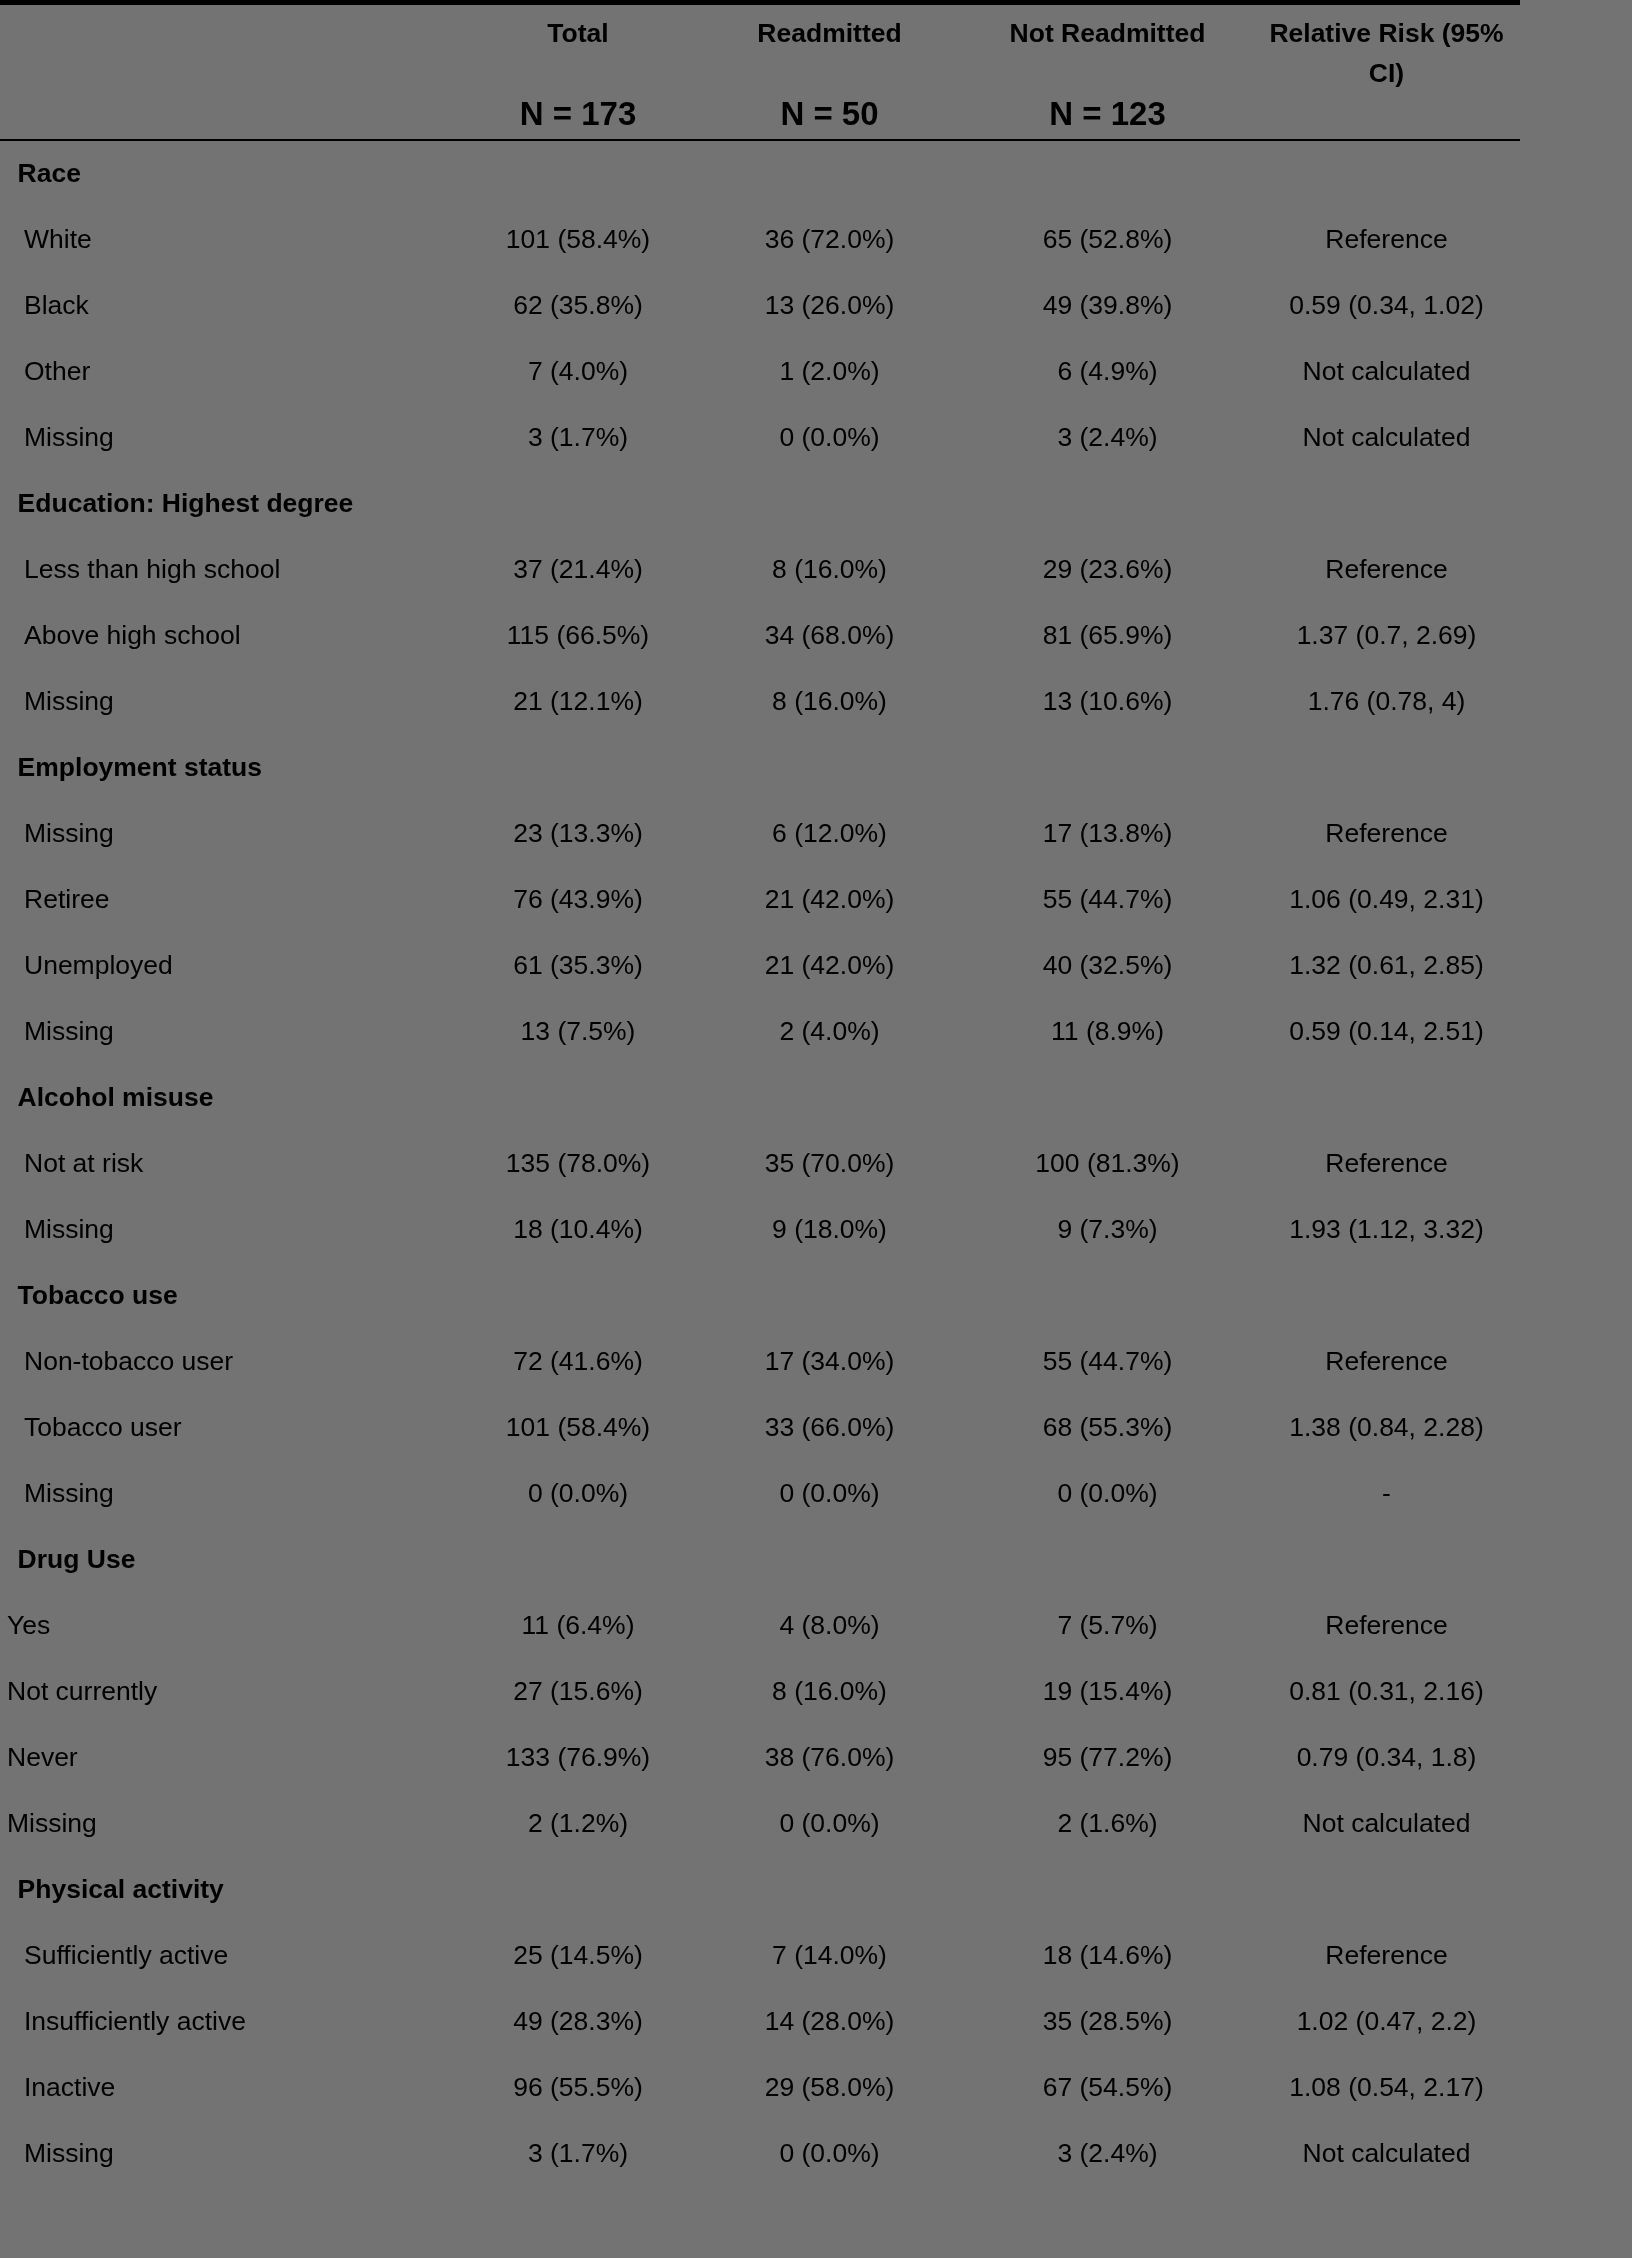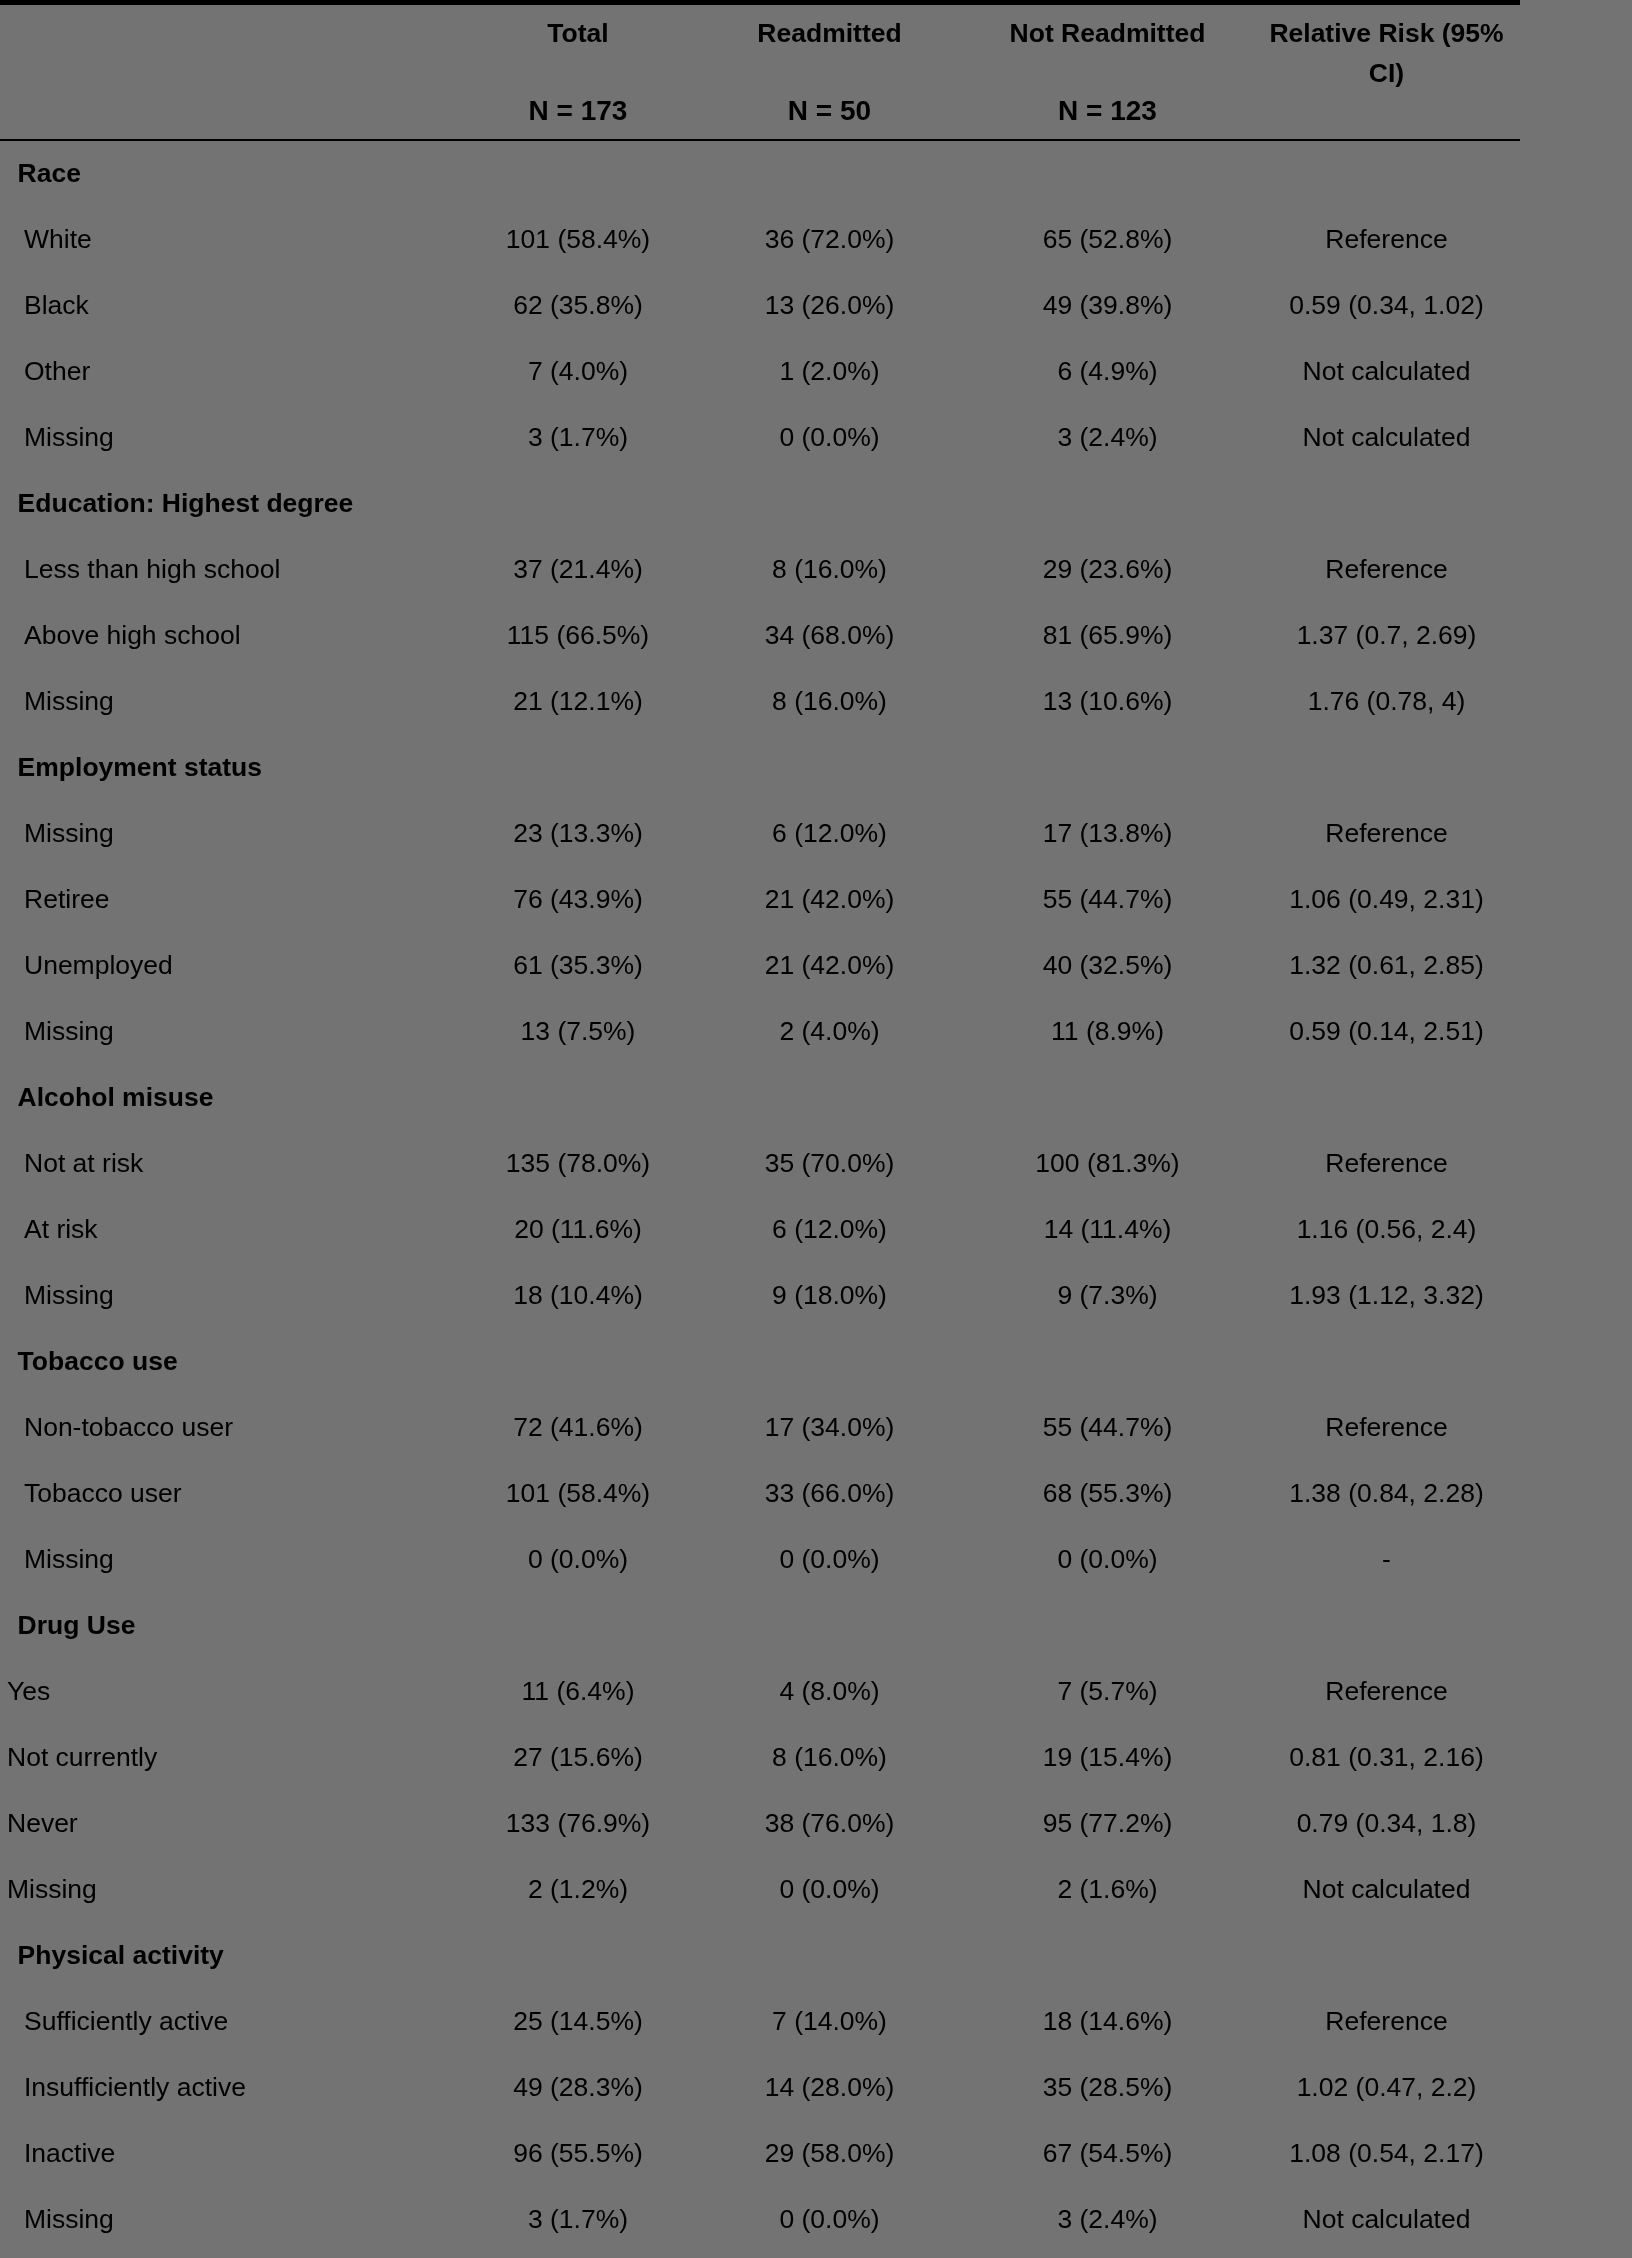--- a/index.html
+++ b/index.html
@@ -39,7 +39,7 @@
     vertical-align: top;
     padding: 0 8.8px;
     font-weight: bold;
-    font-size: 28px;
+    font-size: 33px;
     text-align: center;
   }
   tbody td {

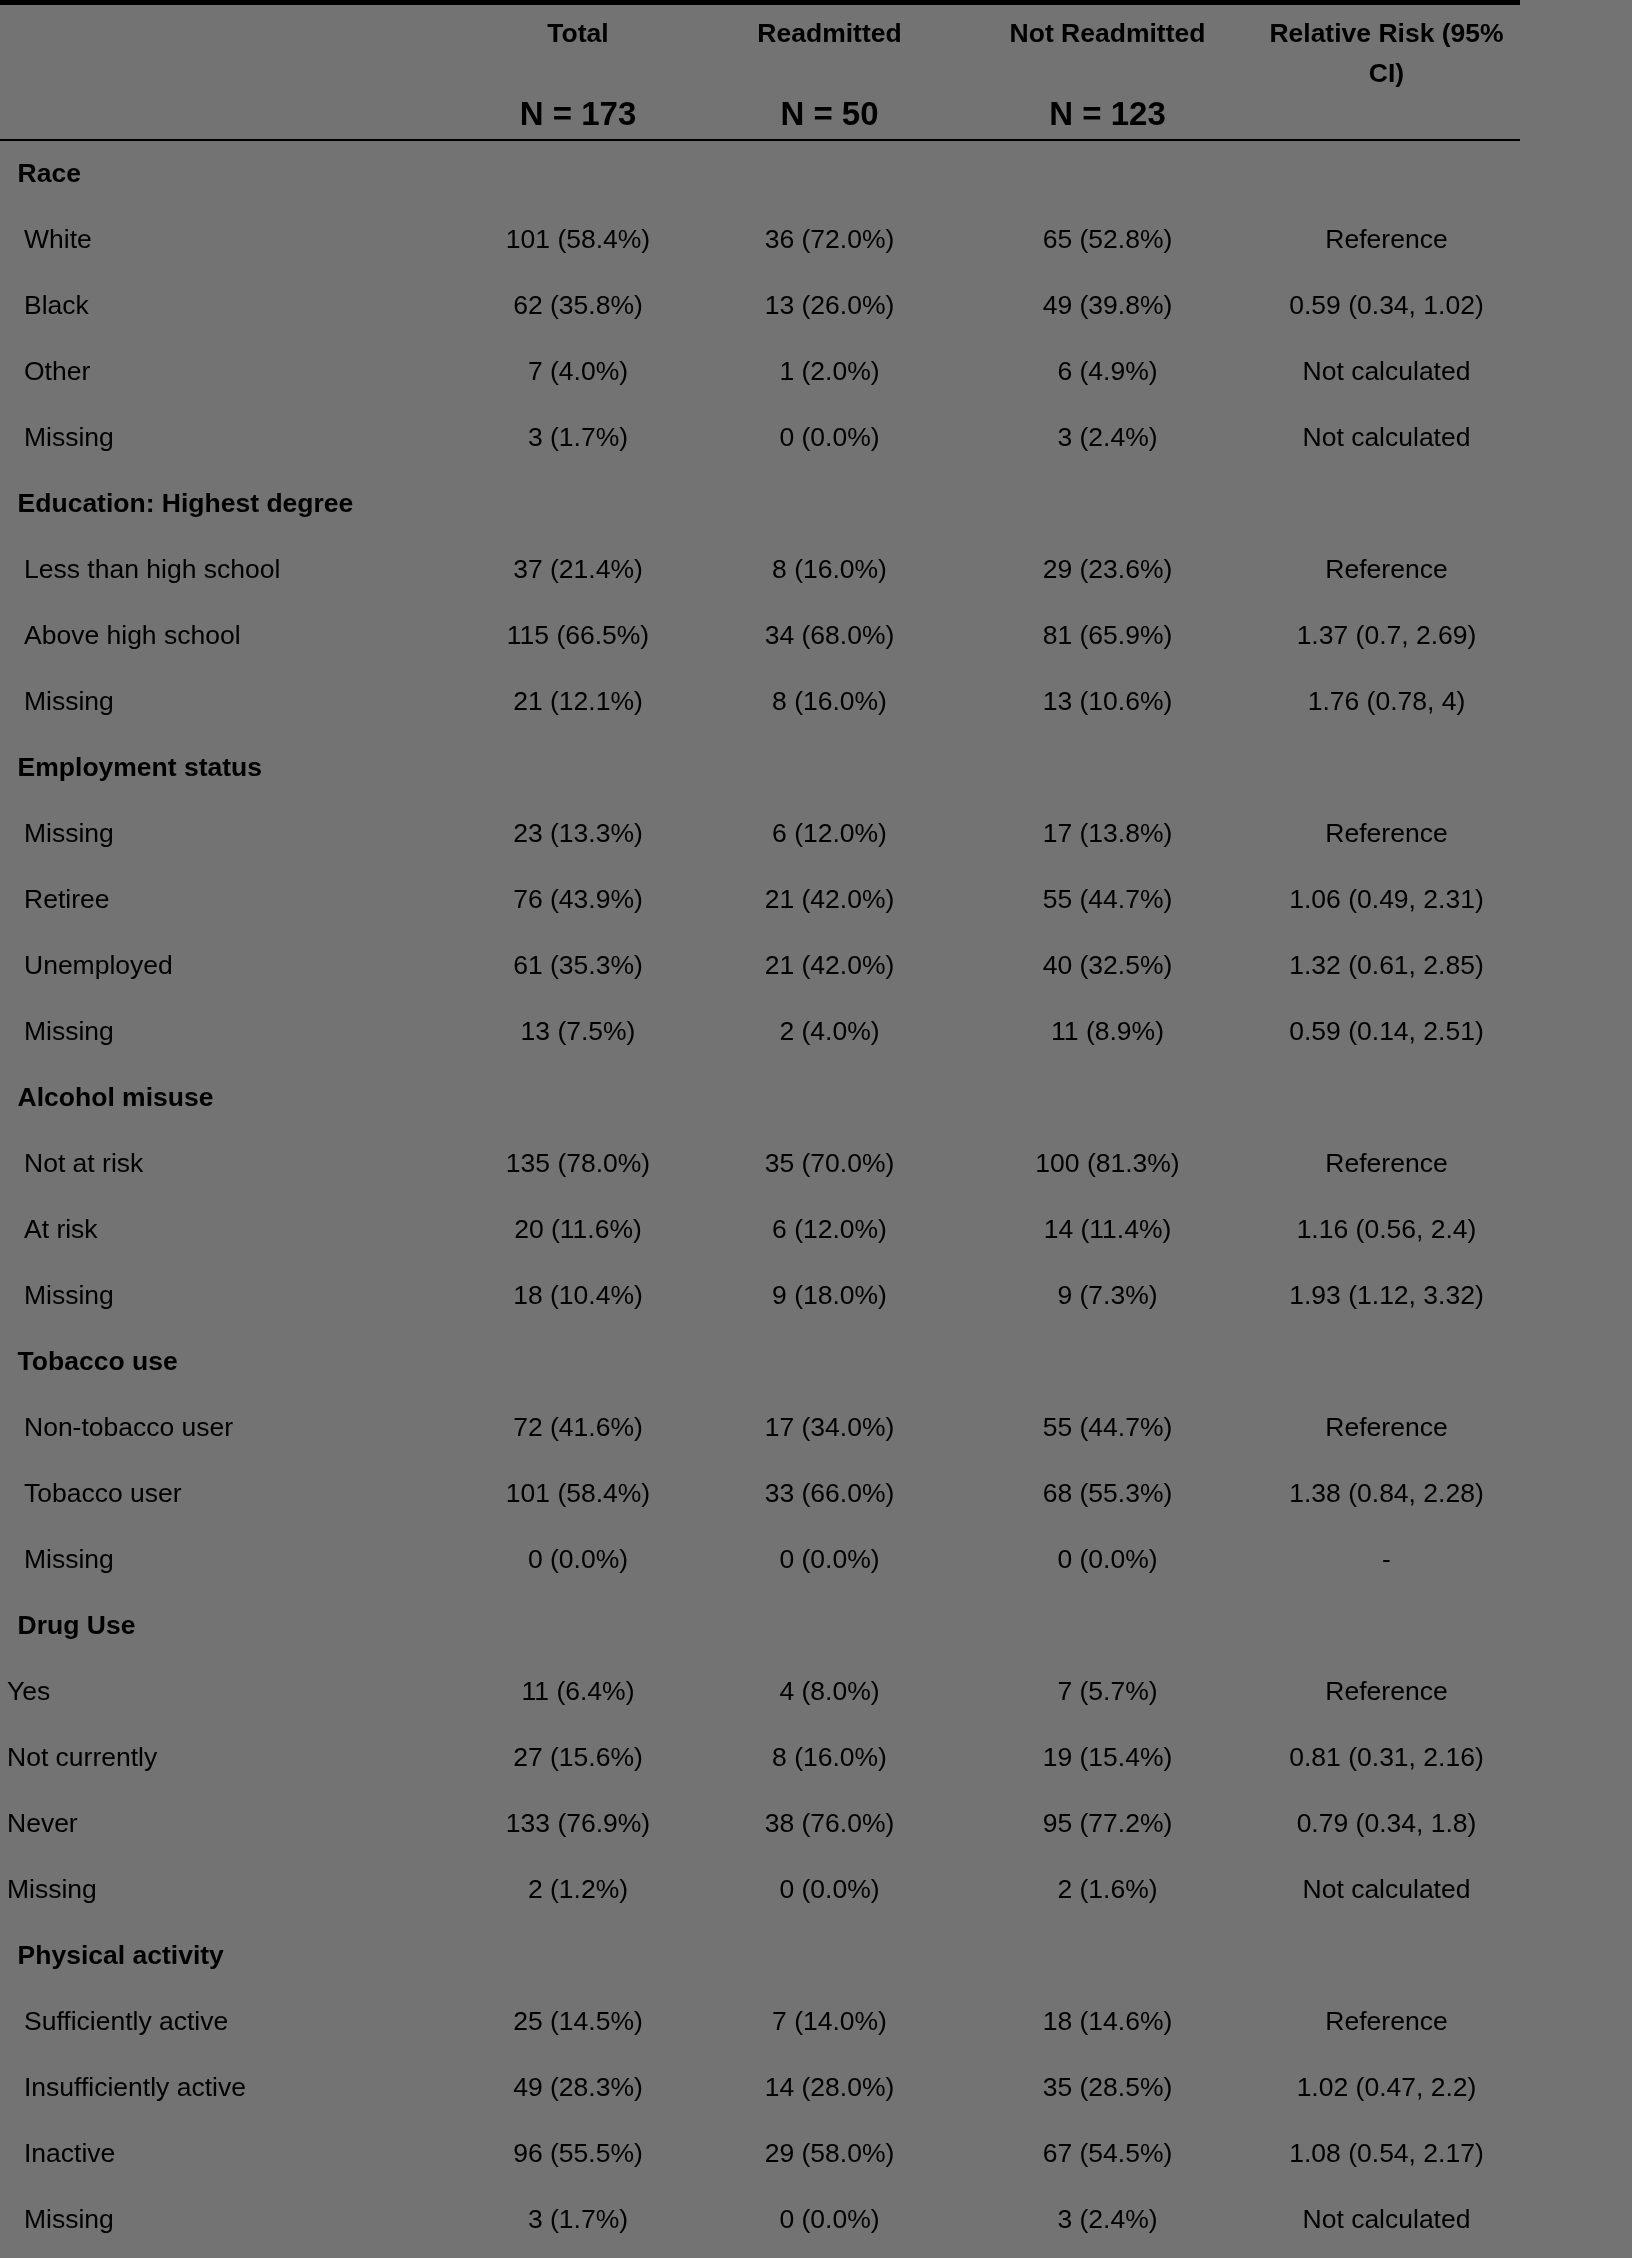--- a/index.html
+++ b/index.html
@@ -202,13 +202,6 @@
           <td class="val">Reference</td>
         </tr>
         <tr>
-          <td class="lbl">At risk</td>
-          <td class="val">20 (11.6%)</td>
-          <td class="val">6 (12.0%)</td>
-          <td class="val">14 (11.4%)</td>
-          <td class="val">1.16 (0.56, 2.4)</td>
-        </tr>
-        <tr>
           <td class="lbl">Missing</td>
           <td class="val">18 (10.4%)</td>
           <td class="val">9 (18.0%)</td>

